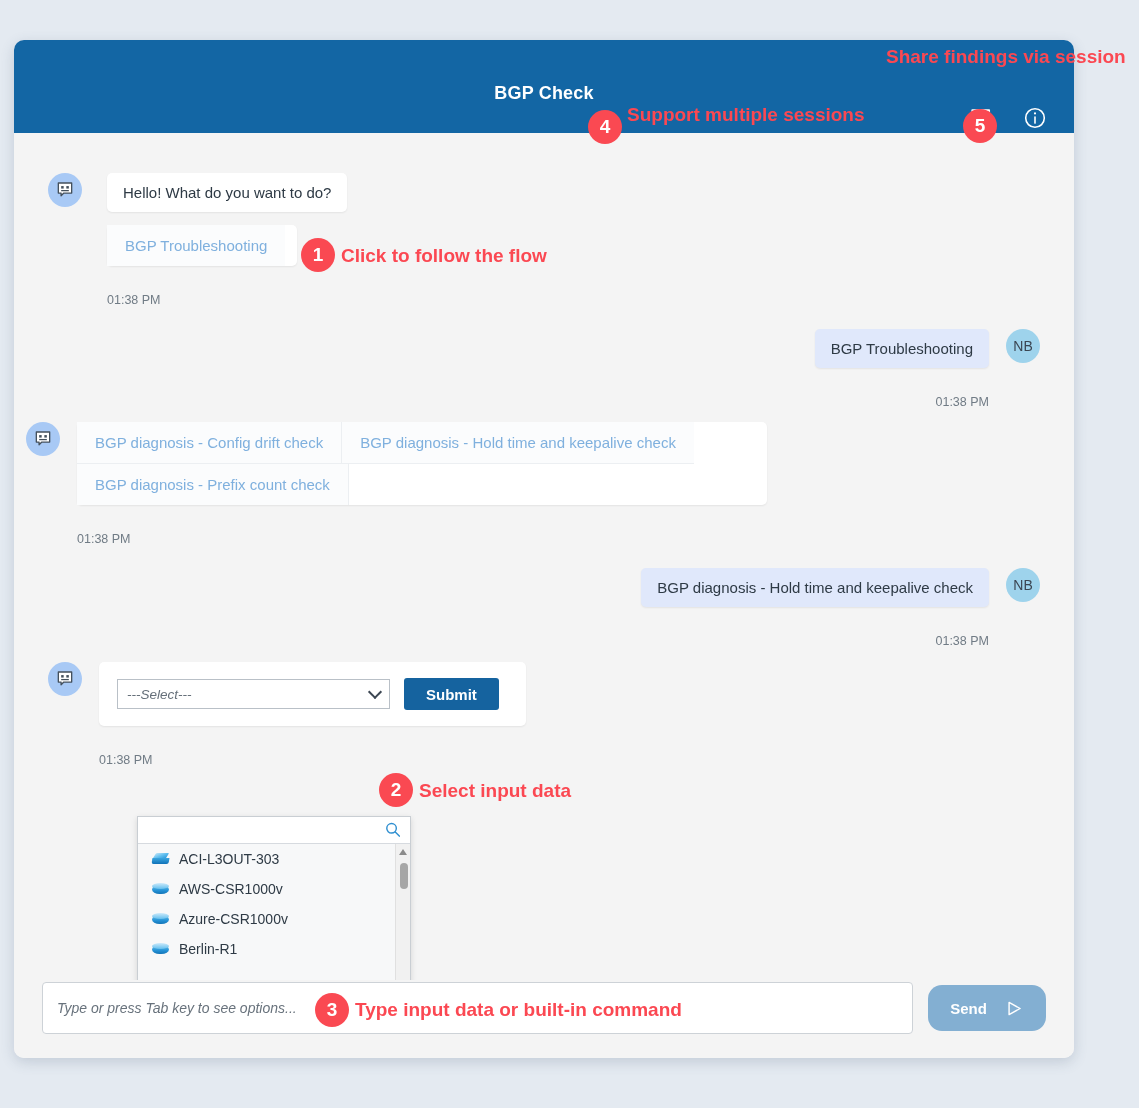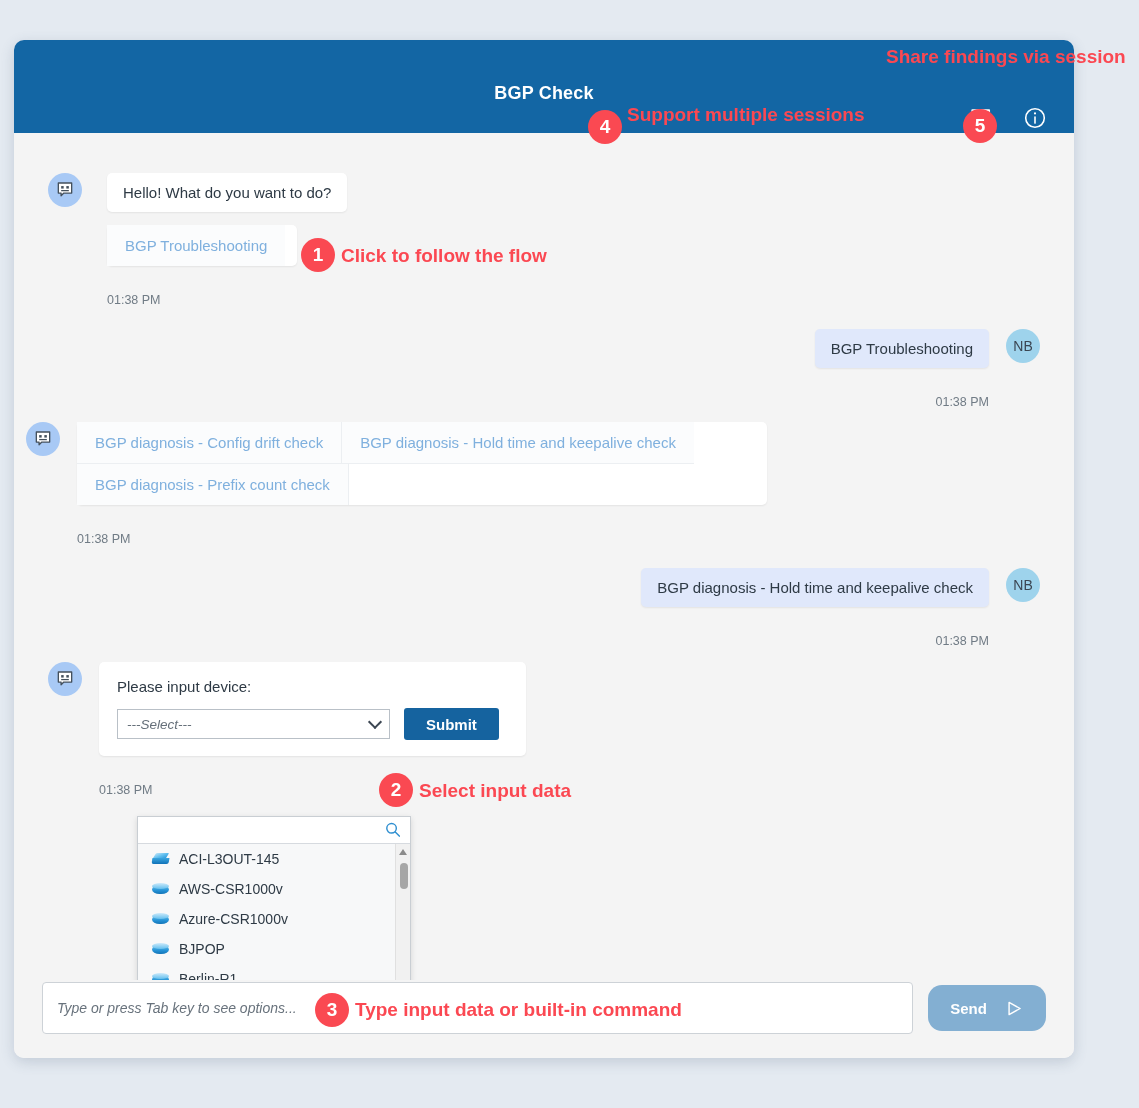--- a/index.html
+++ b/index.html
@@ -393,7 +393,6 @@
       </div>
       <div class="bubble-col" style="margin-left:17px;">
         <div class="formcard">
-          <div class="form-label">Please input device:</div>
           <div class="form-row">
             <div class="select-box">
               <span>---Select---</span>

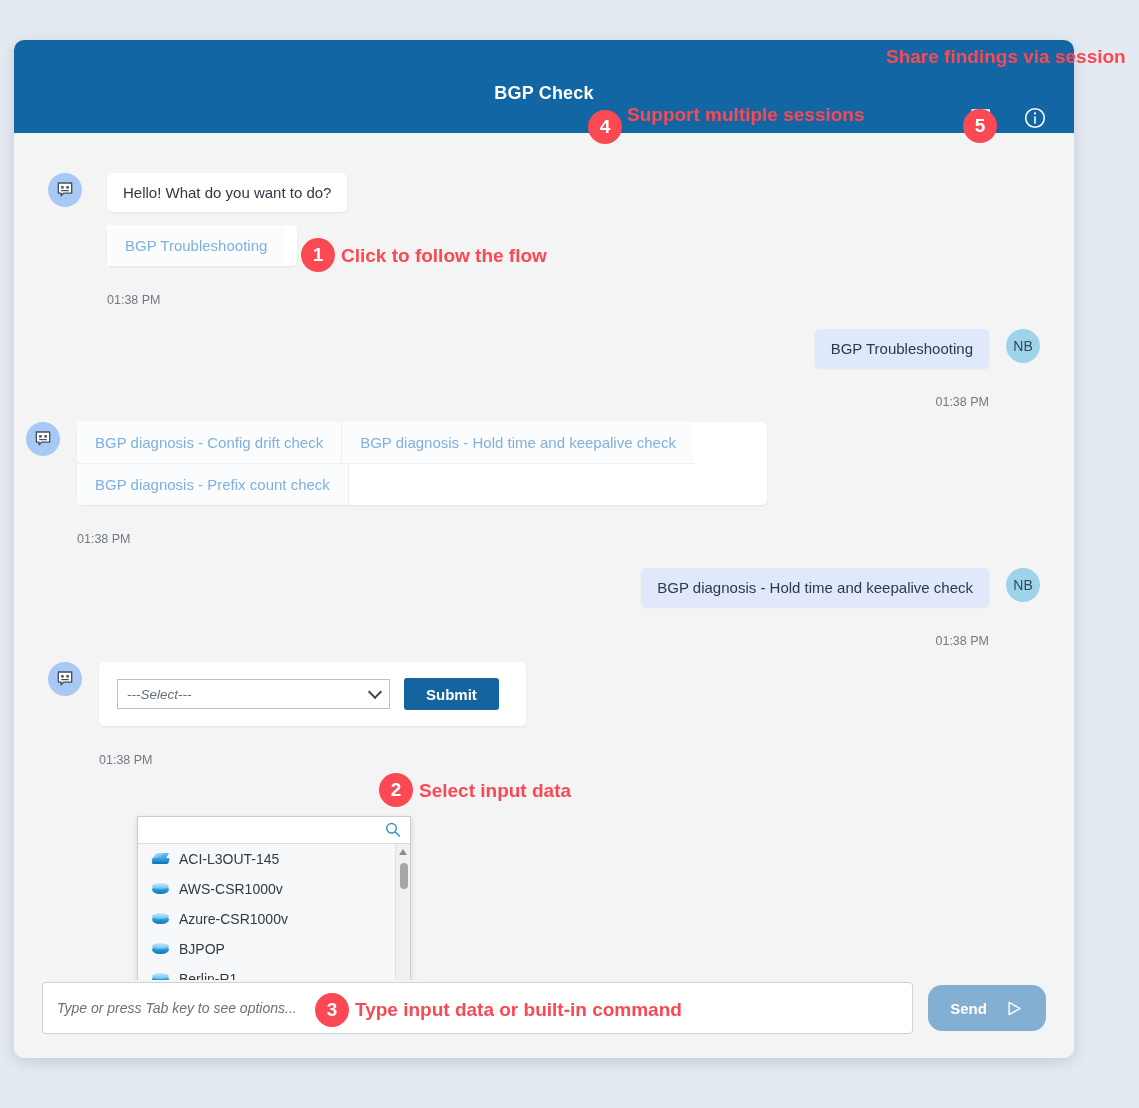--- a/index.html
+++ b/index.html
@@ -422,7 +422,7 @@
               <span class="top"></span>
               <span class="bot"></span>
             </span>
-          <span>ACI-L3OUT-145</span>
+          <span>ACI-L3OUT-303</span>
         </div>
         <div class="dd-item">
           <span class="dev-router">

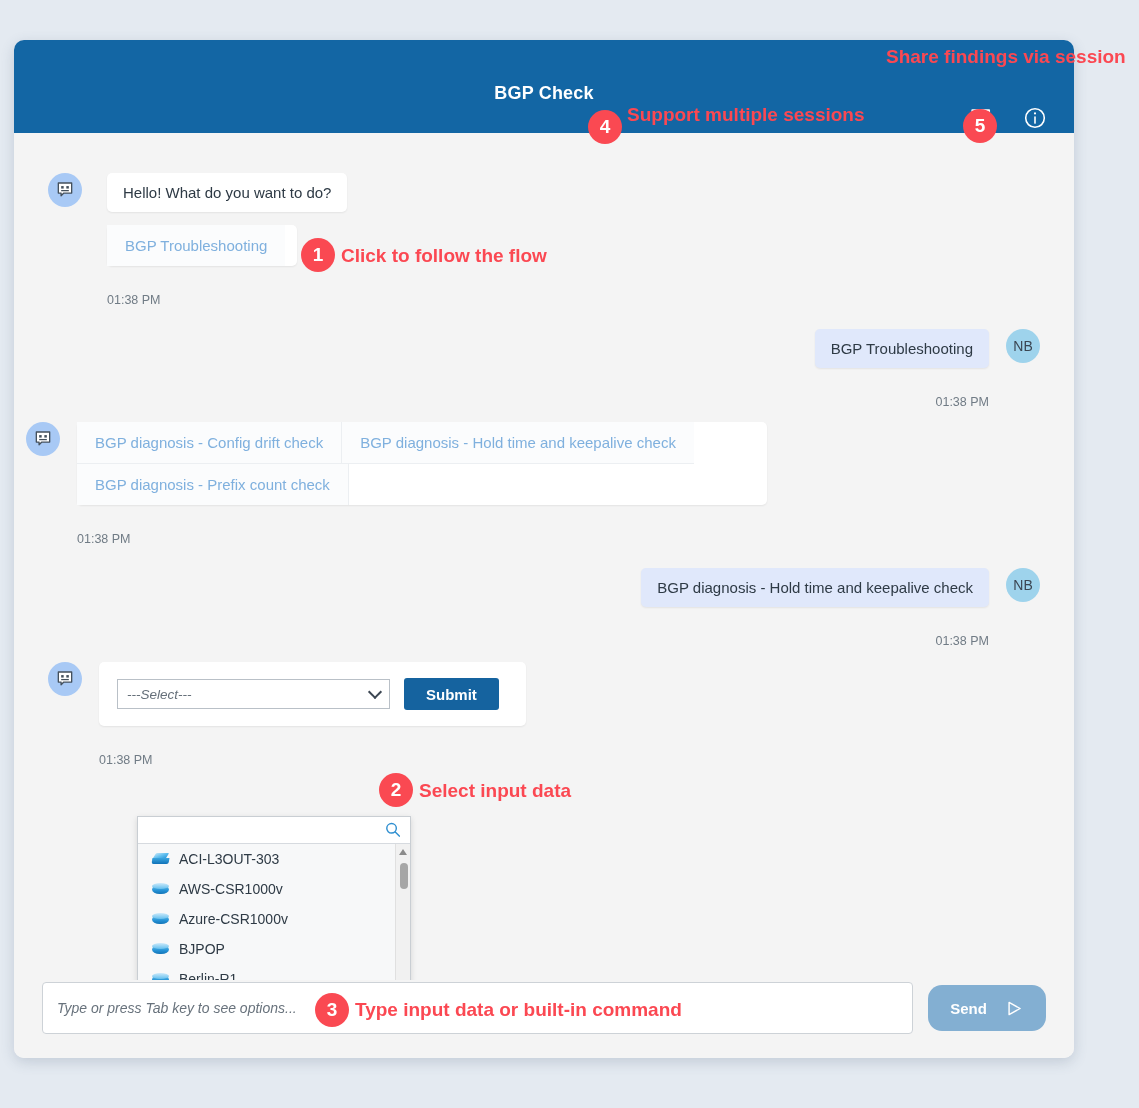--- a/index.html
+++ b/index.html
@@ -443,13 +443,6 @@
               <span class="body"></span>
               <span class="cap"></span>
             </span>
-          <span>BJPOP</span>
-        </div>
-        <div class="dd-item">
-          <span class="dev-router">
-              <span class="body"></span>
-              <span class="cap"></span>
-            </span>
           <span>Berlin-R1</span>
         </div>
 

